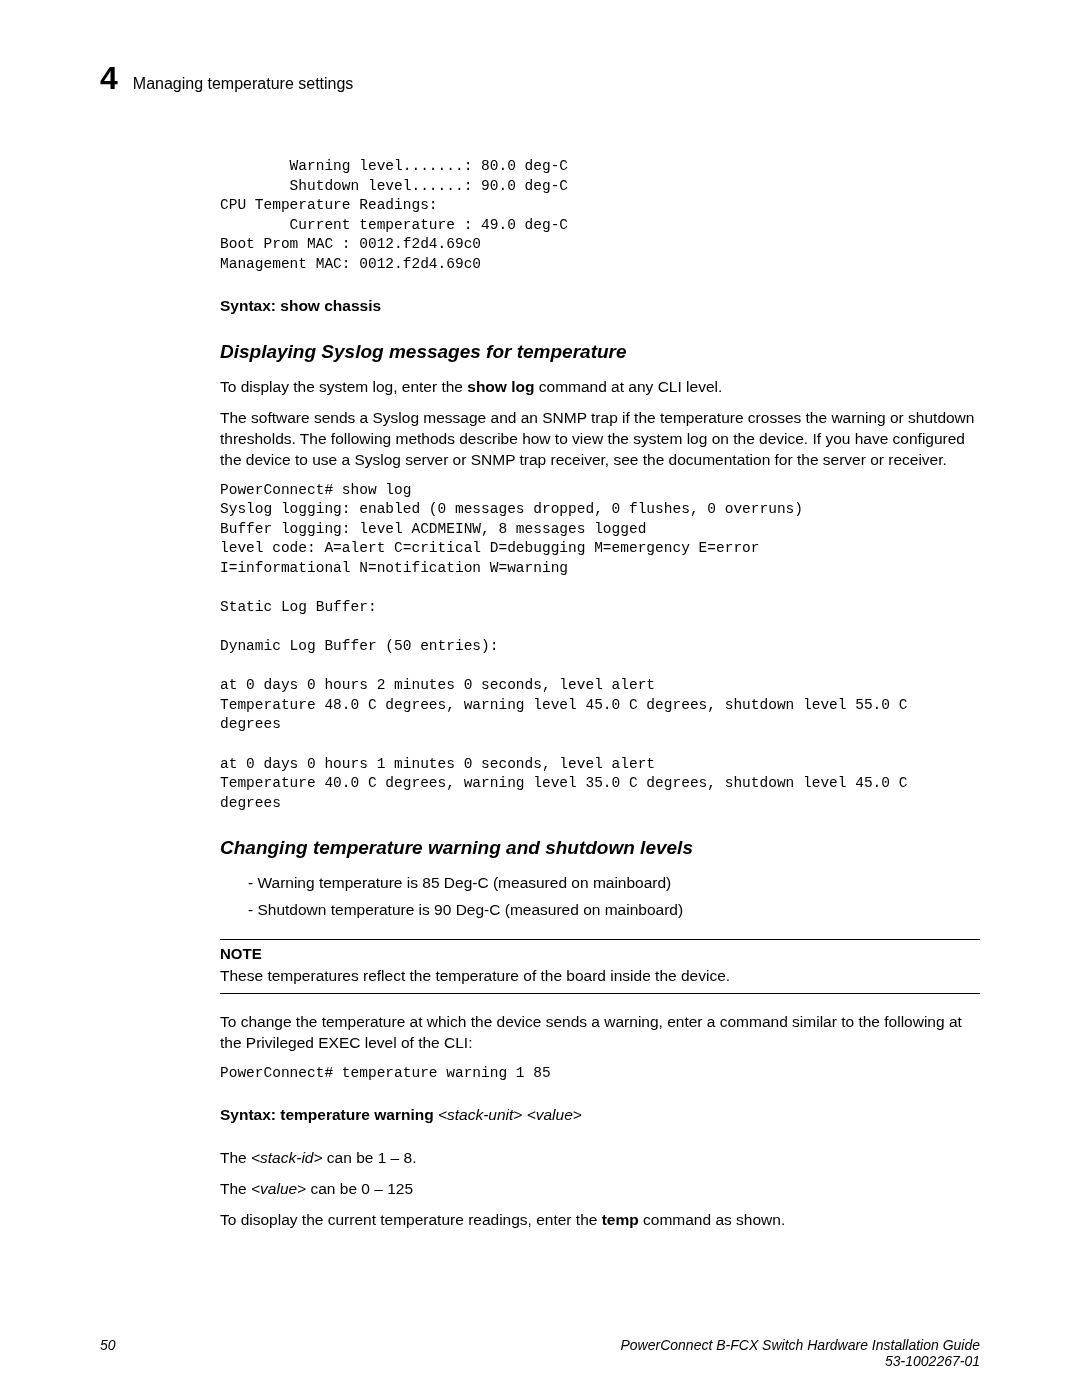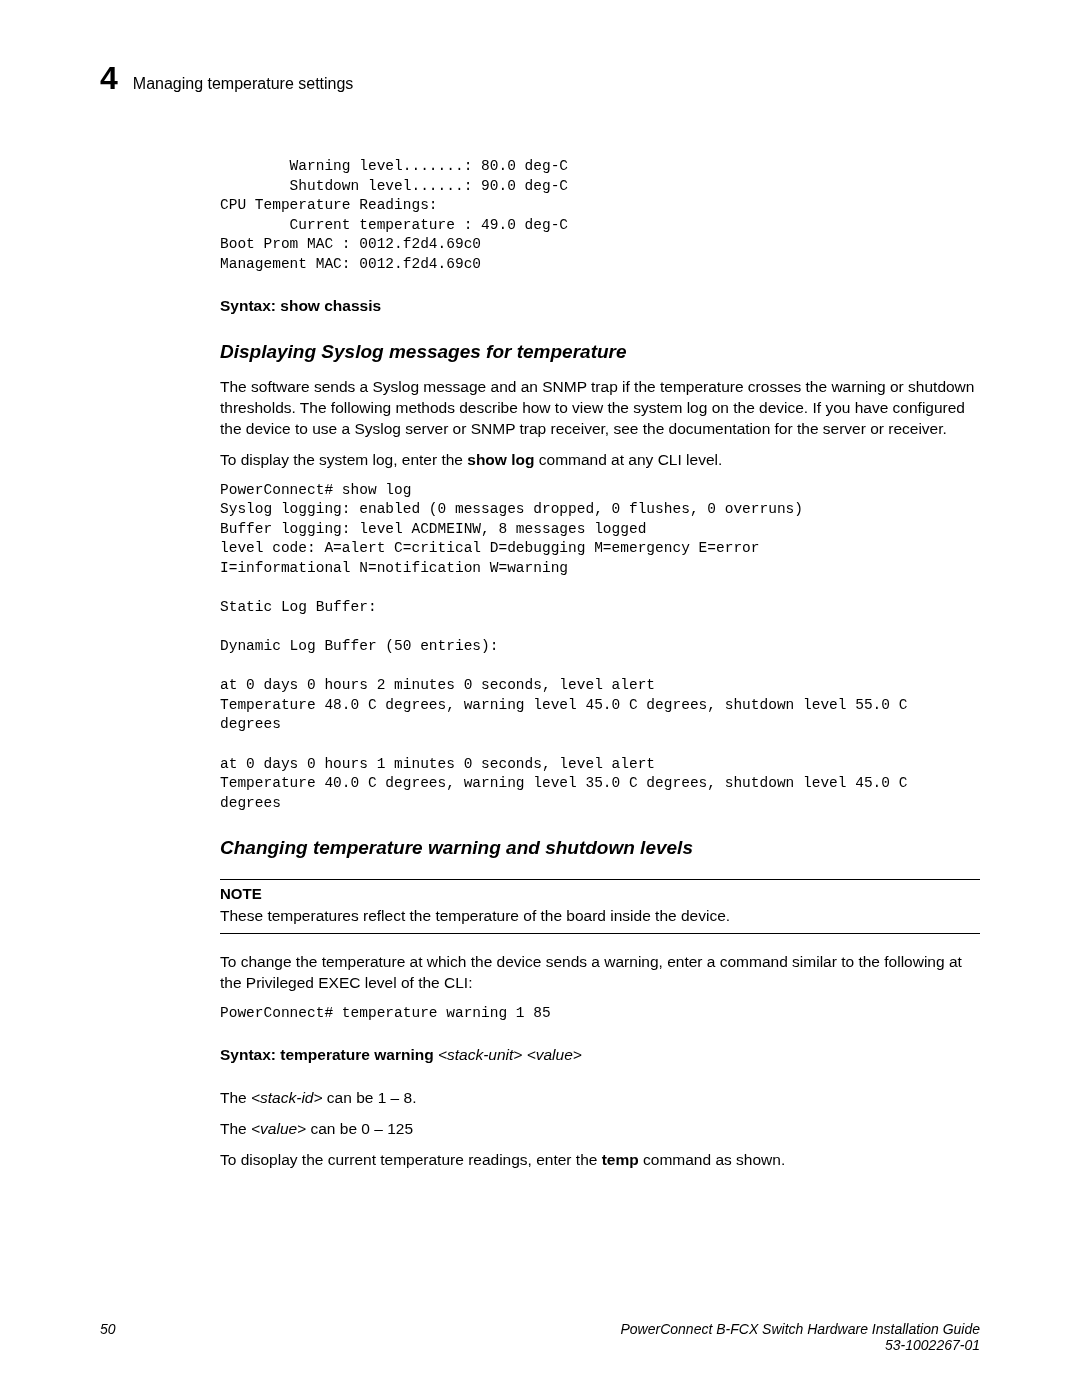--- a/index.html
+++ b/index.html
@@ -106,11 +106,11 @@
 
     <h3 class="section">Displaying Syslog messages for temperature</h3>
 
-    <p>The software sends a Syslog message and an SNMP trap if the temperature crosses the warning or shutdown thresholds. The following methods describe how to view the system log on the device. If you have configured the device to use a Syslog server or SNMP trap receiver, see the documentation for the server or receiver.</p>
-
     <p>
       <span>To display the system log, enter the </span><b>show log</b><span> command at any CLI level.</span>
     </p>
+
+    <p>The software sends a Syslog message and an SNMP trap if the temperature crosses the warning or shutdown thresholds. The following methods describe how to view the system log on the device. If you have configured the device to use a Syslog server or SNMP trap receiver, see the documentation for the server or receiver.</p>
 
     <pre>PowerConnect# show log
 Syslog logging: enabled (0 messages dropped, 0 flushes, 0 overruns)

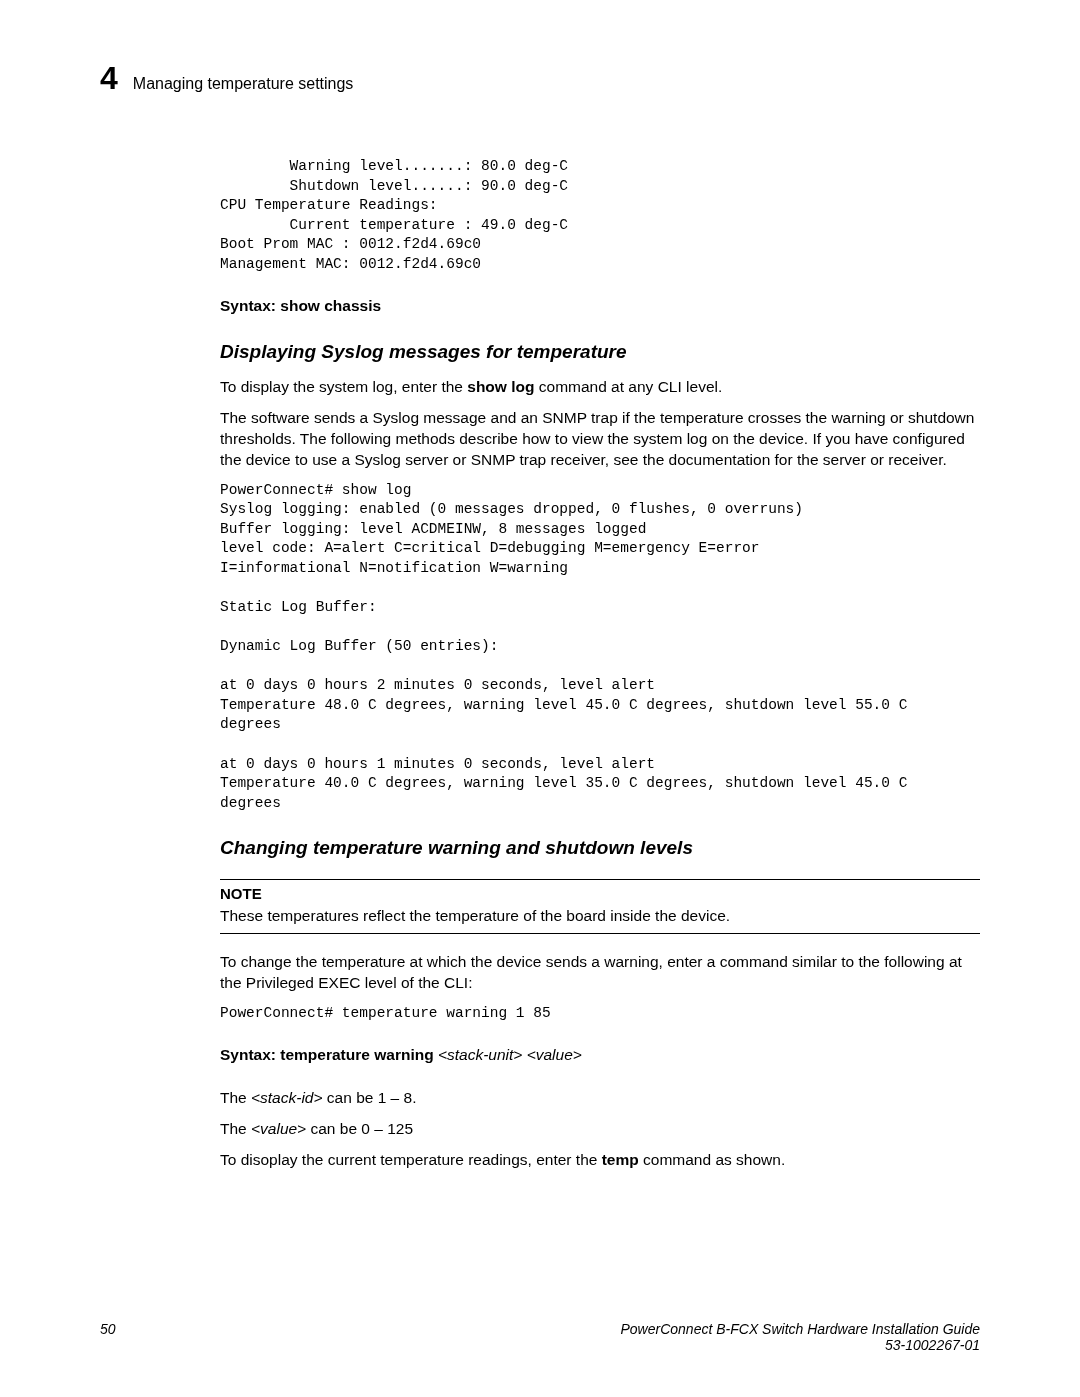--- a/index.html
+++ b/index.html
@@ -133,6 +133,10 @@
     <h3 class="section">Changing temperature warning and shutdown levels</h3>
 
 
+    <div class="indent-list">
+      <div>- Warning temperature is 85 Deg-C (measured on mainboard)</div>
+      <div>- Shutdown temperature is 90 Deg-C (measured on mainboard)</div>
+    </div>
 
     <hr>
     <div class="note-h">NOTE</div>

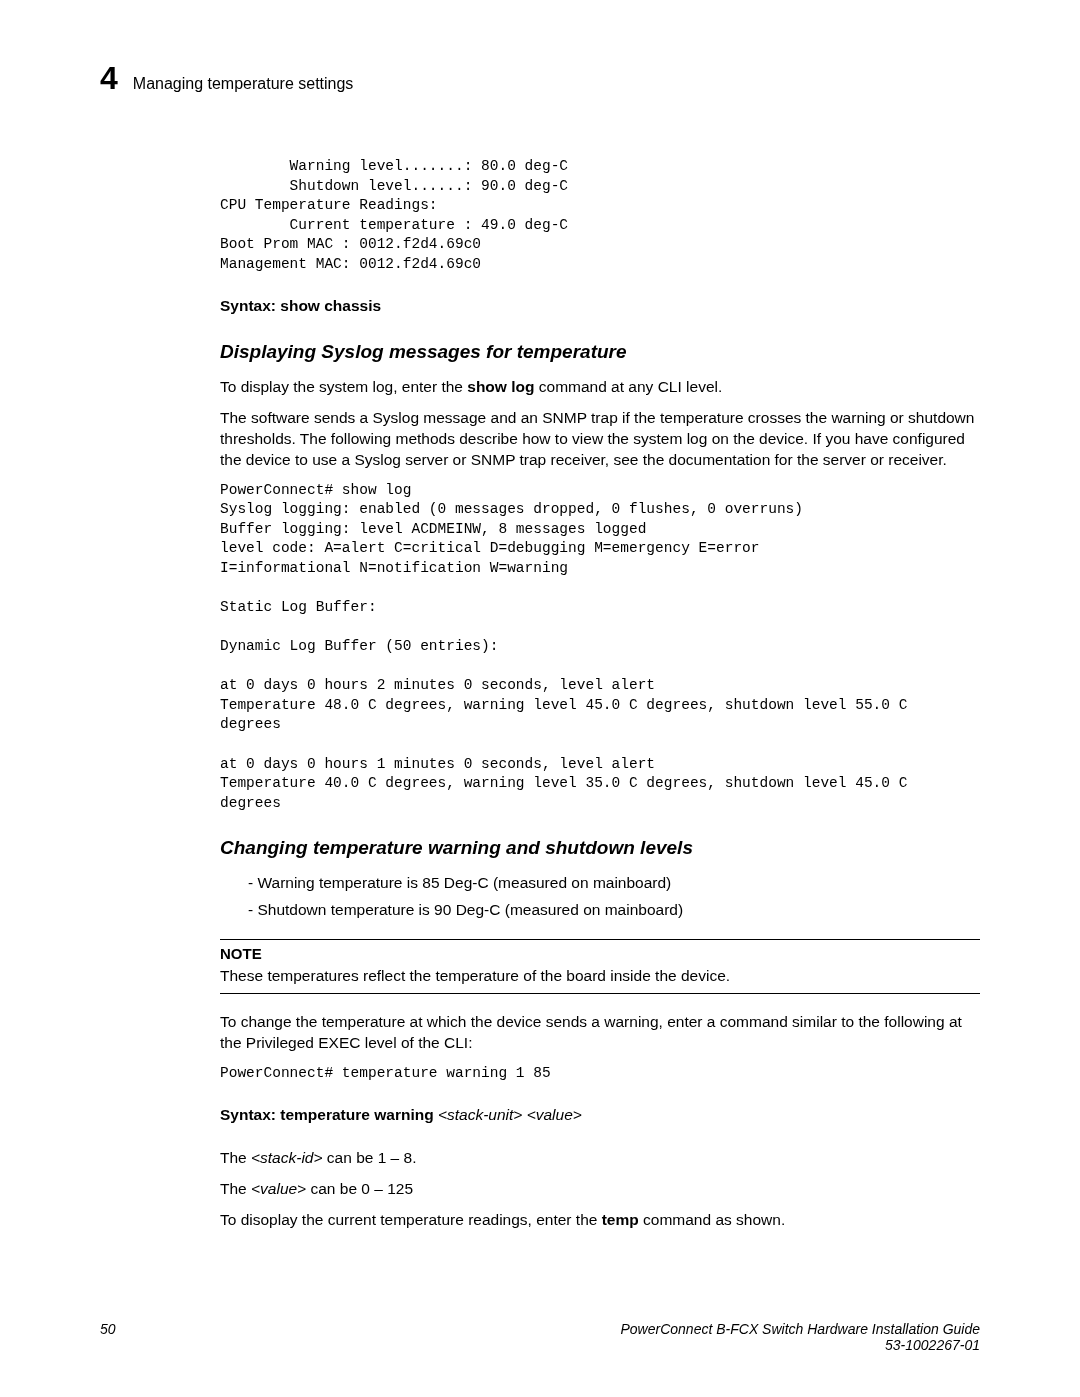--- a/index.html
+++ b/index.html
@@ -71,7 +71,7 @@
   .indent-list div { margin: 6px 0; }
   .footer {
     position: absolute;
-    bottom: 44px;
+    bottom: 28px;
     left: 100px;
     right: 100px;
     display: flex;

